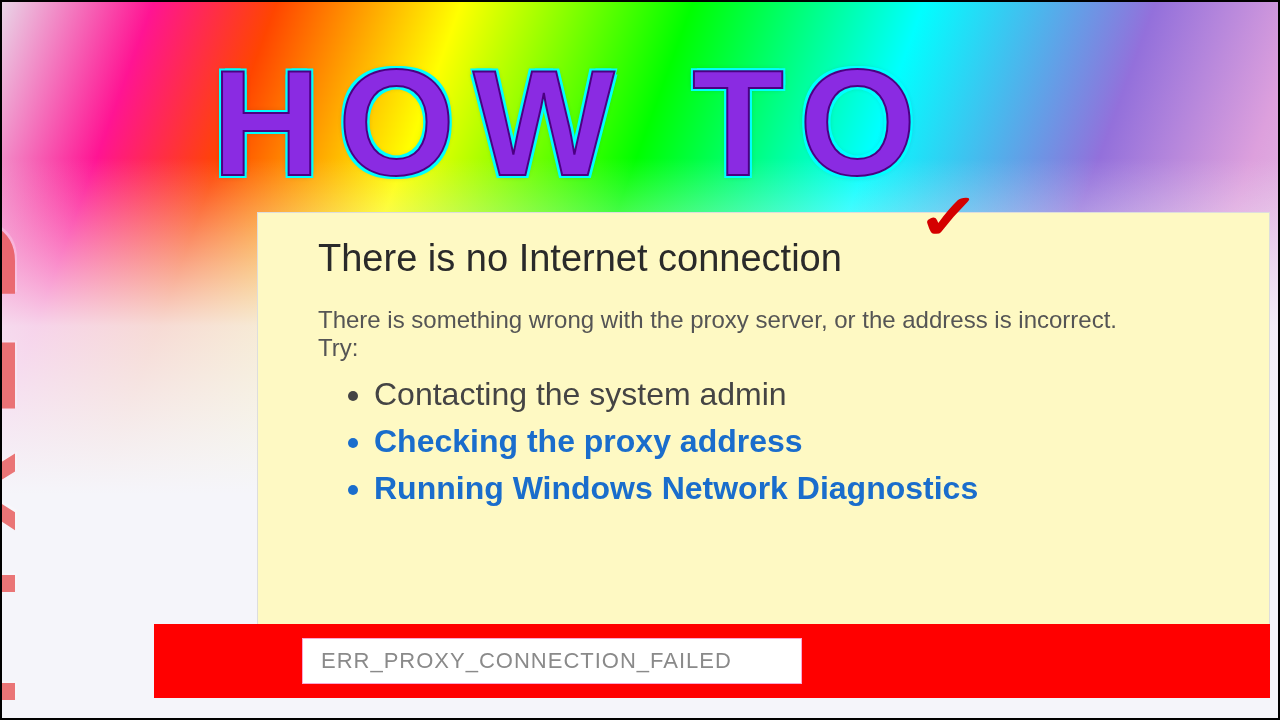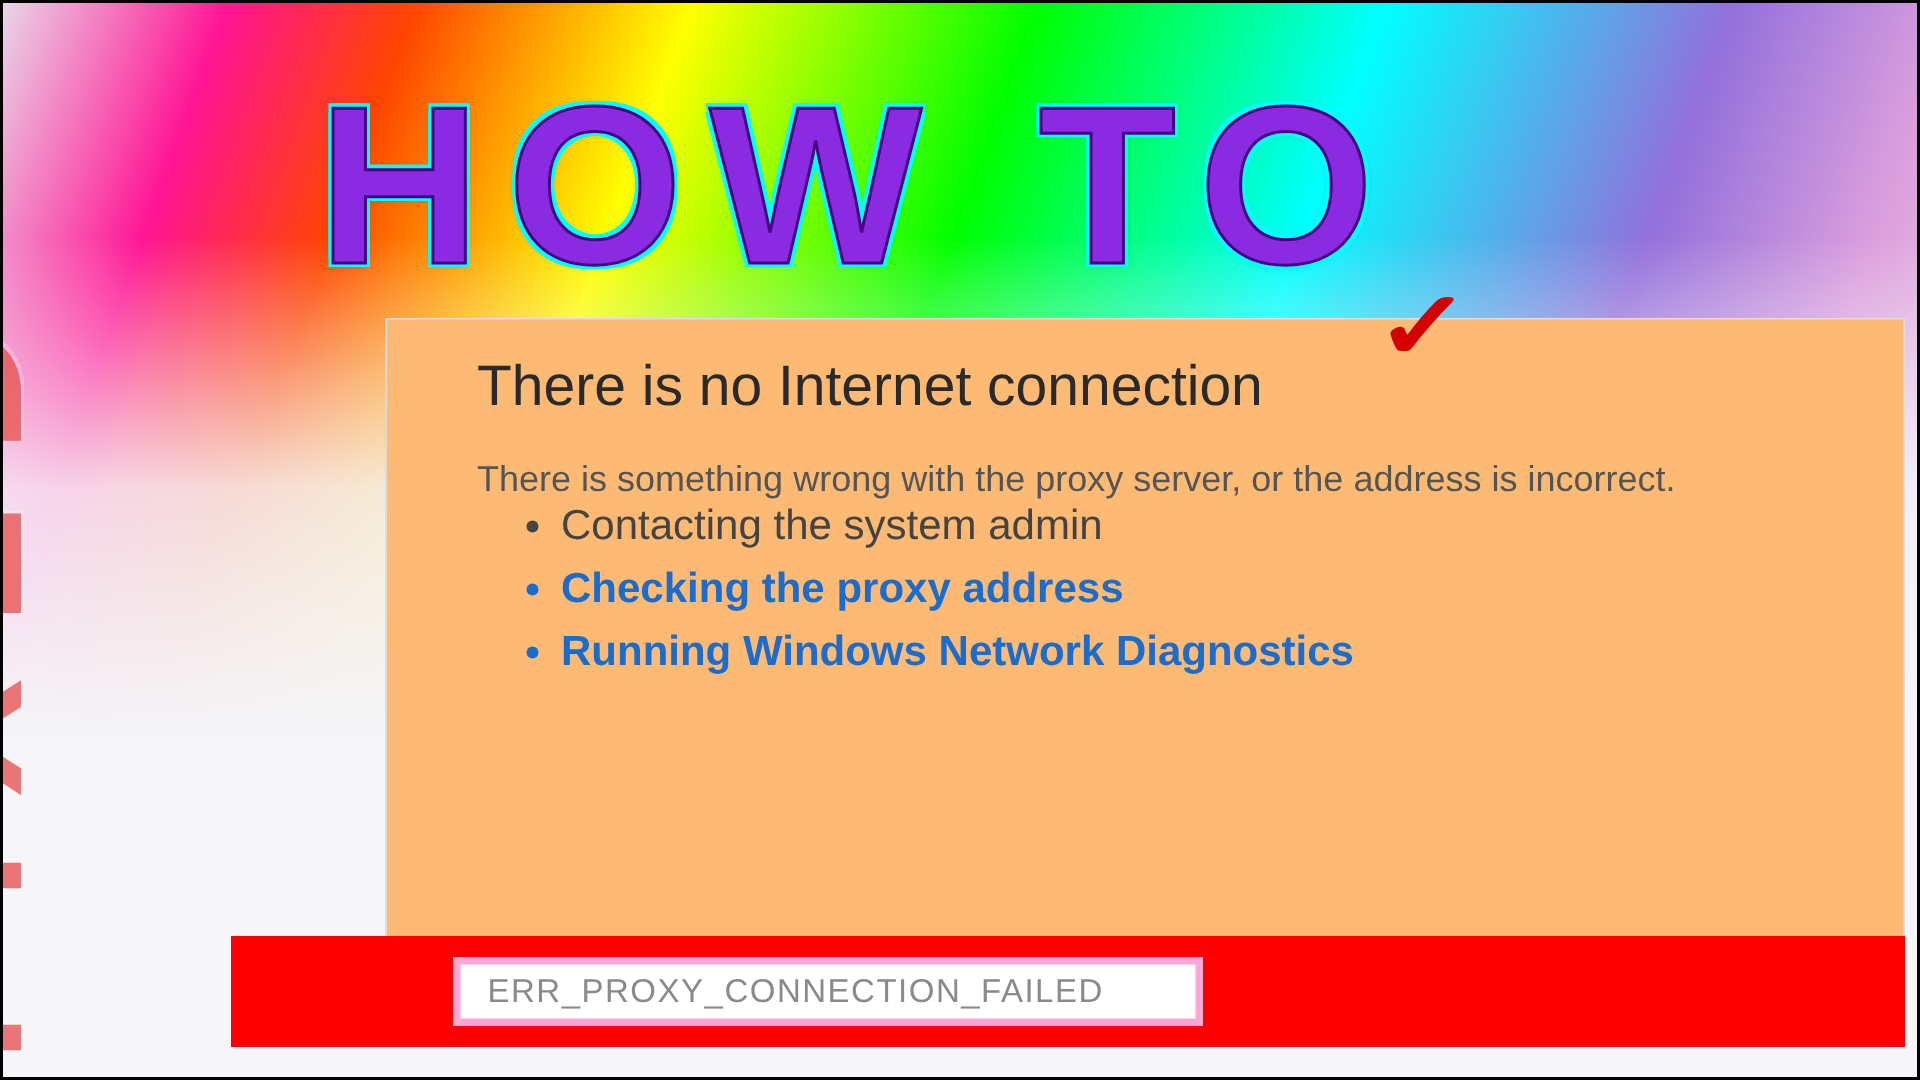--- a/index.html
+++ b/index.html
@@ -69,7 +69,7 @@
       left: 255px;
       right: 8px;
       height: 430px;
-      background: #fdba74;
+      background: #fef9c3;
       border: 1px solid #ddd;
       padding: 24px 40px 24px 60px;
       color: #3a3a3a;

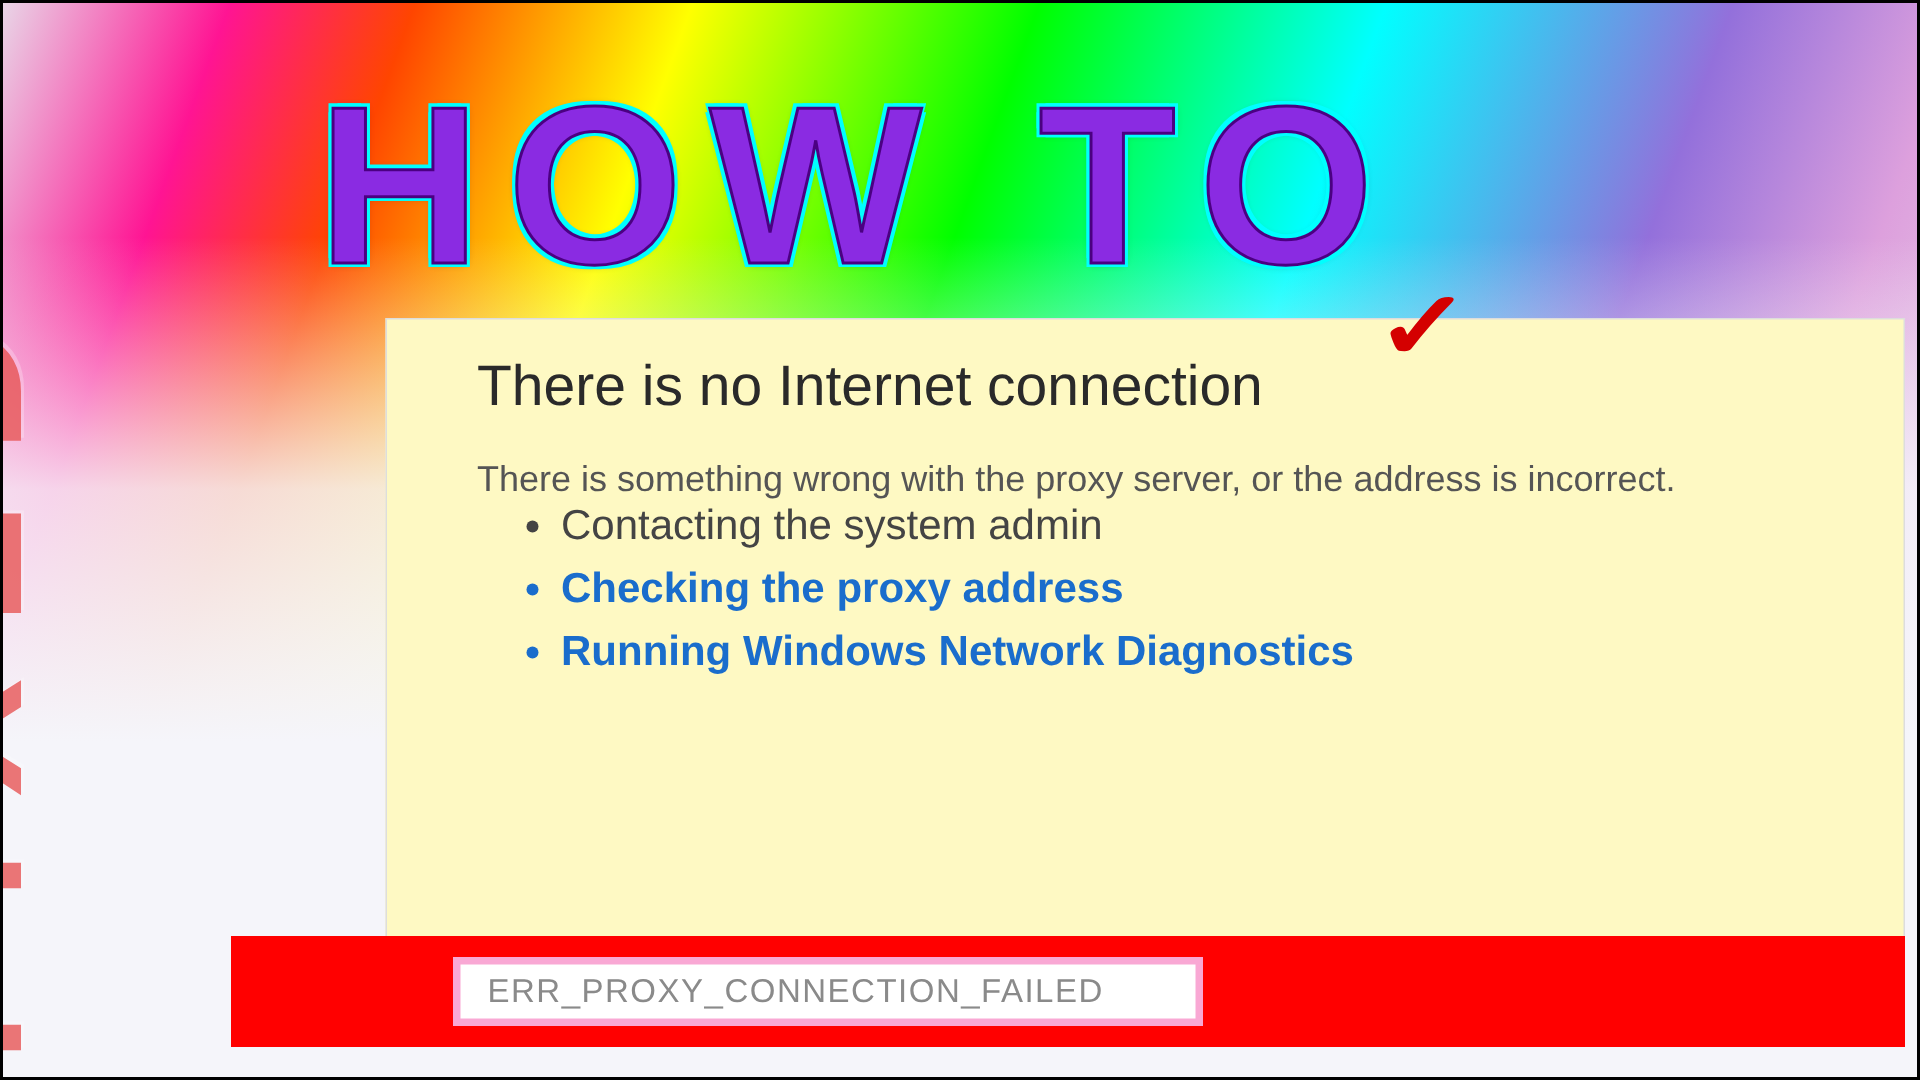--- a/index.html
+++ b/index.html
@@ -158,6 +158,7 @@
   <div class="error-title">There is no Internet connection</div>
   <div class="error-desc">There is something wrong with the proxy server, or the address is incorrect.</div>
   <div class="try-section">
+    <div class="try-label">Try:</div>
     <ul class="try-list">
       <li>Contacting the system admin</li>
       <li class="link">Checking the proxy address</li>

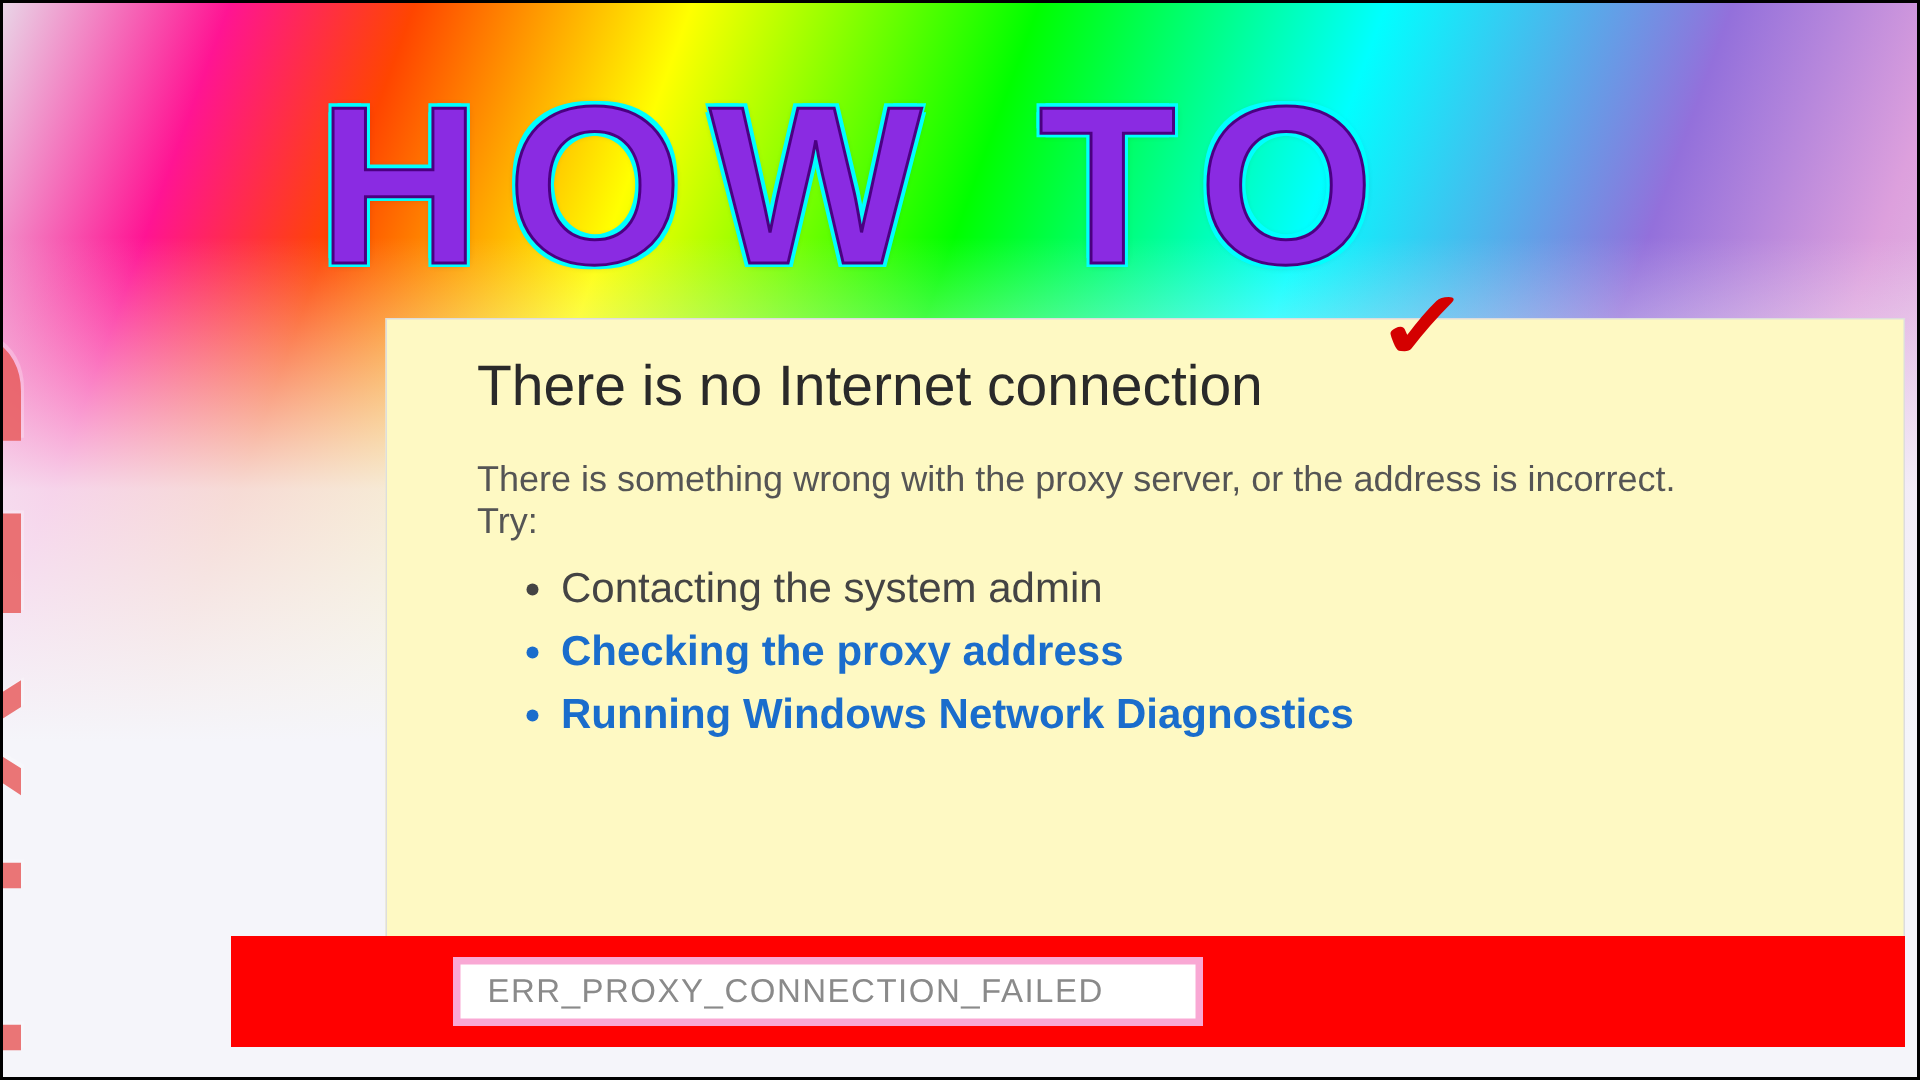--- a/index.html
+++ b/index.html
@@ -97,7 +97,7 @@
       margin-left: 56px;
     }
     .try-list li {
-      font-size: 28px;
+      font-size: 32px;
       margin-bottom: 10px;
       color: #444;
     }

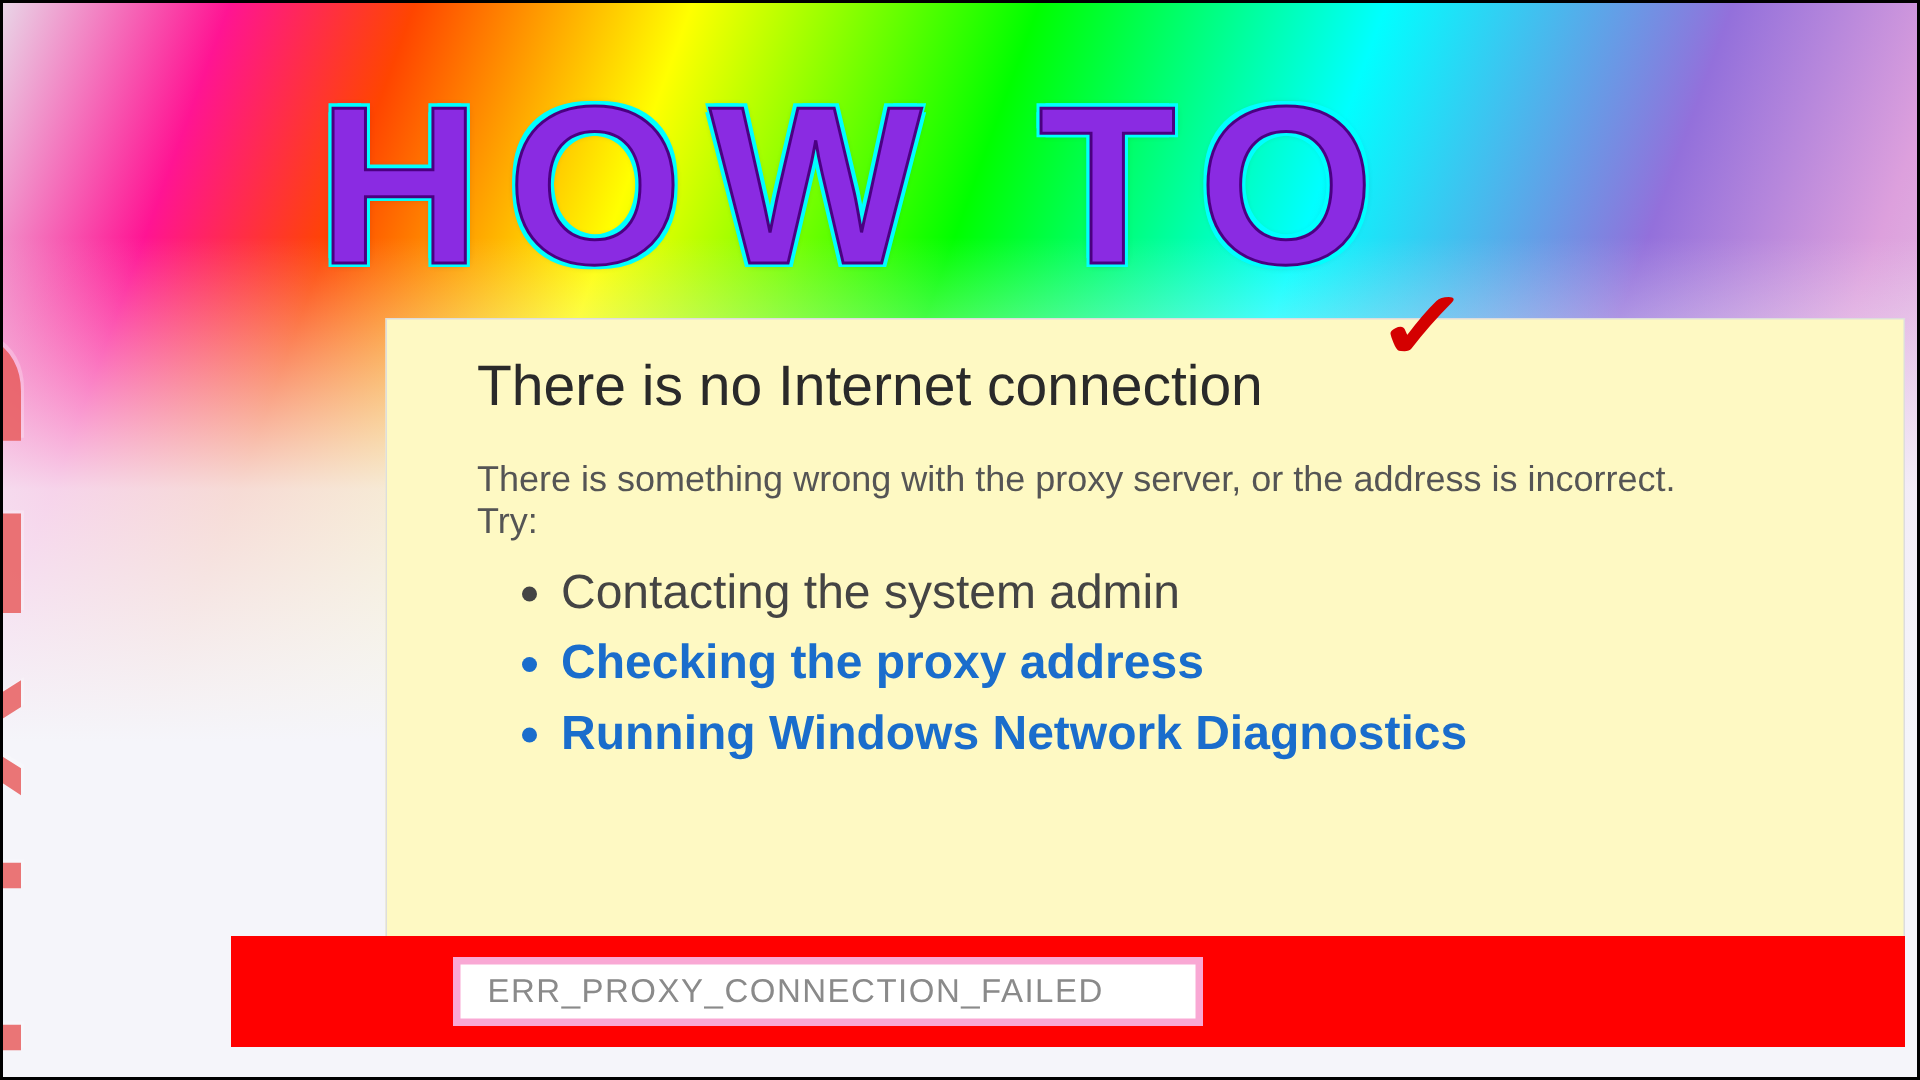--- a/index.html
+++ b/index.html
@@ -138,7 +138,7 @@
       display: flex;
       align-items: center;
       min-width: 500px;
-      border: 5px solid #f9a8d4;
+      border: 1px solid #f9a8d4;
     }
   </style>
 </head>

